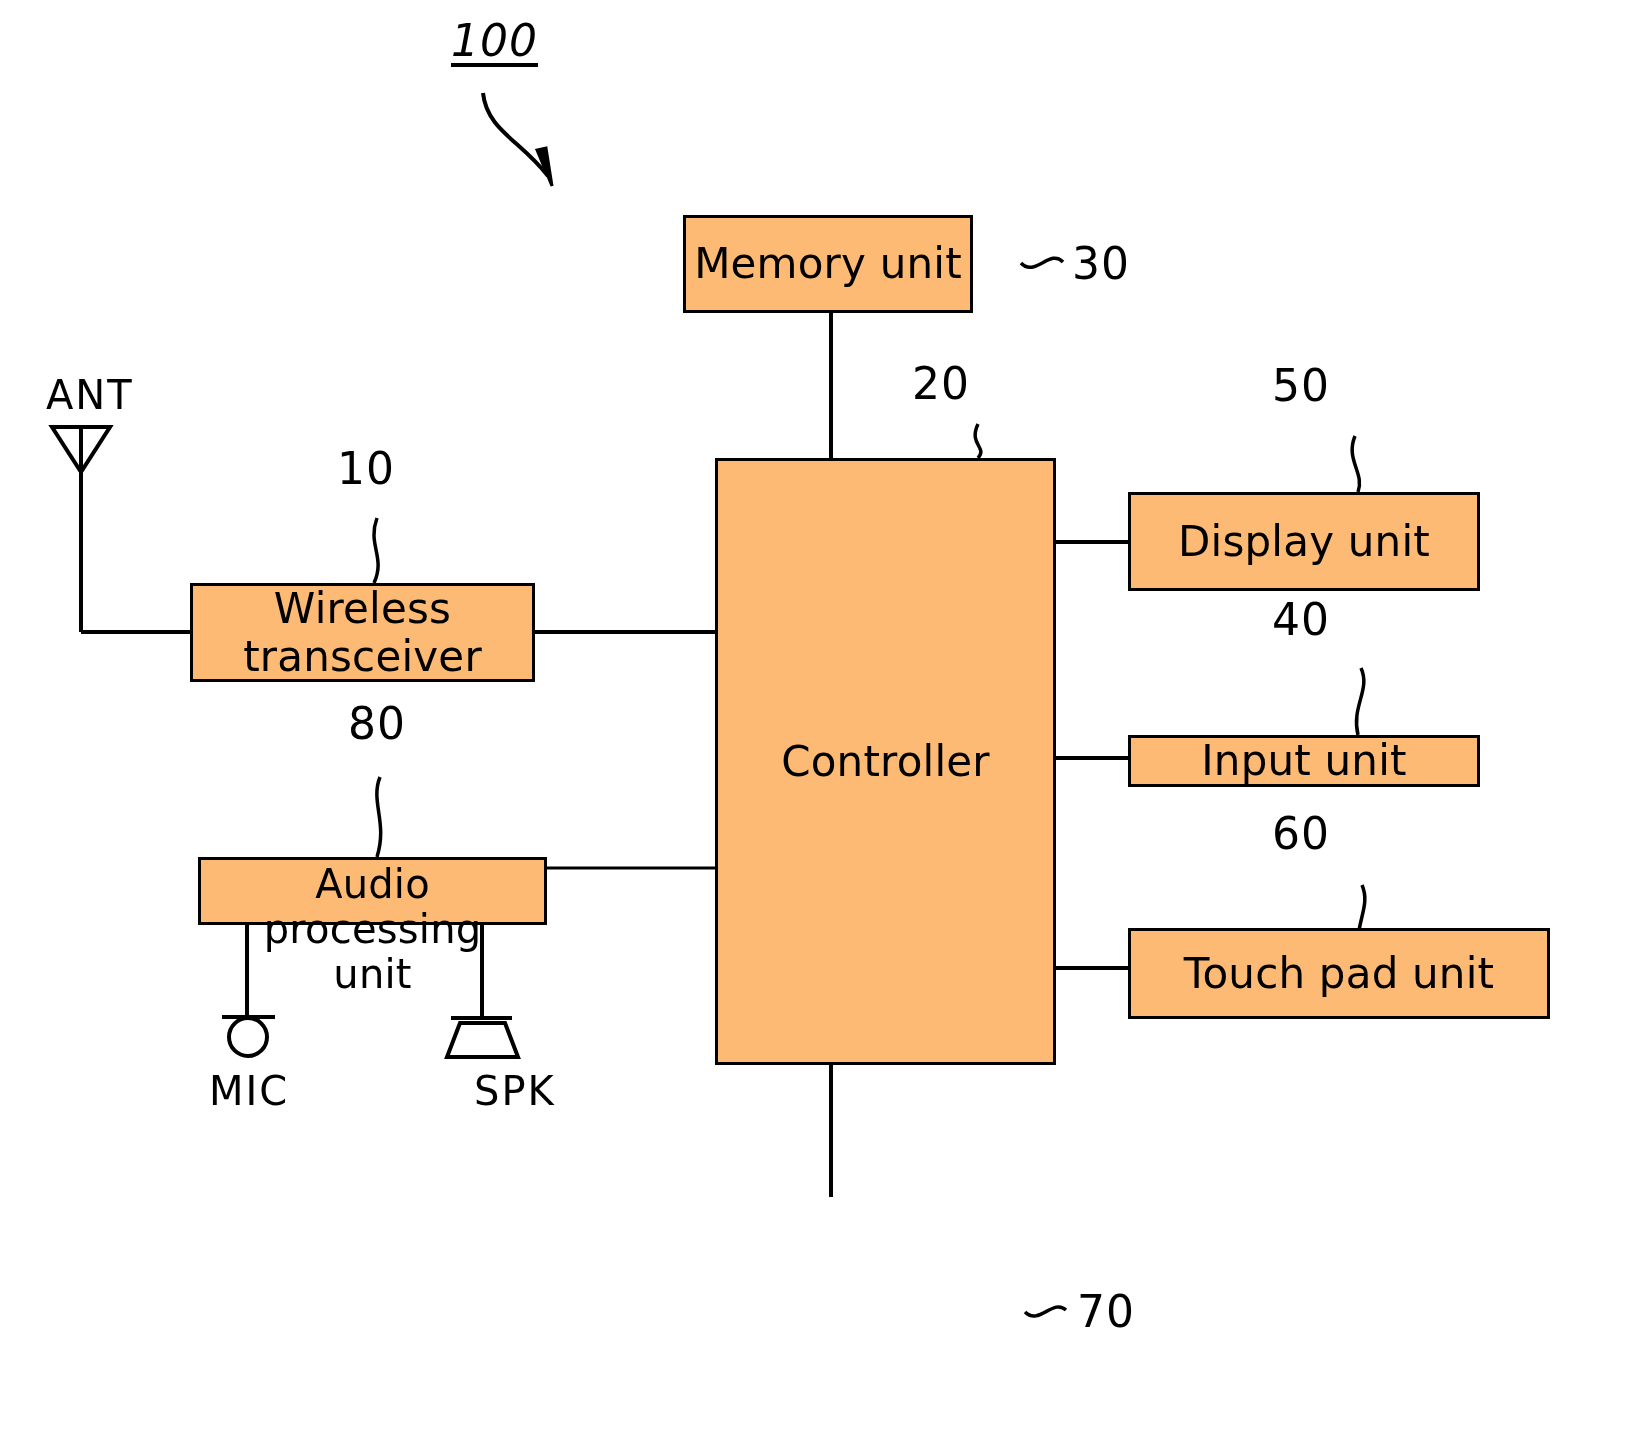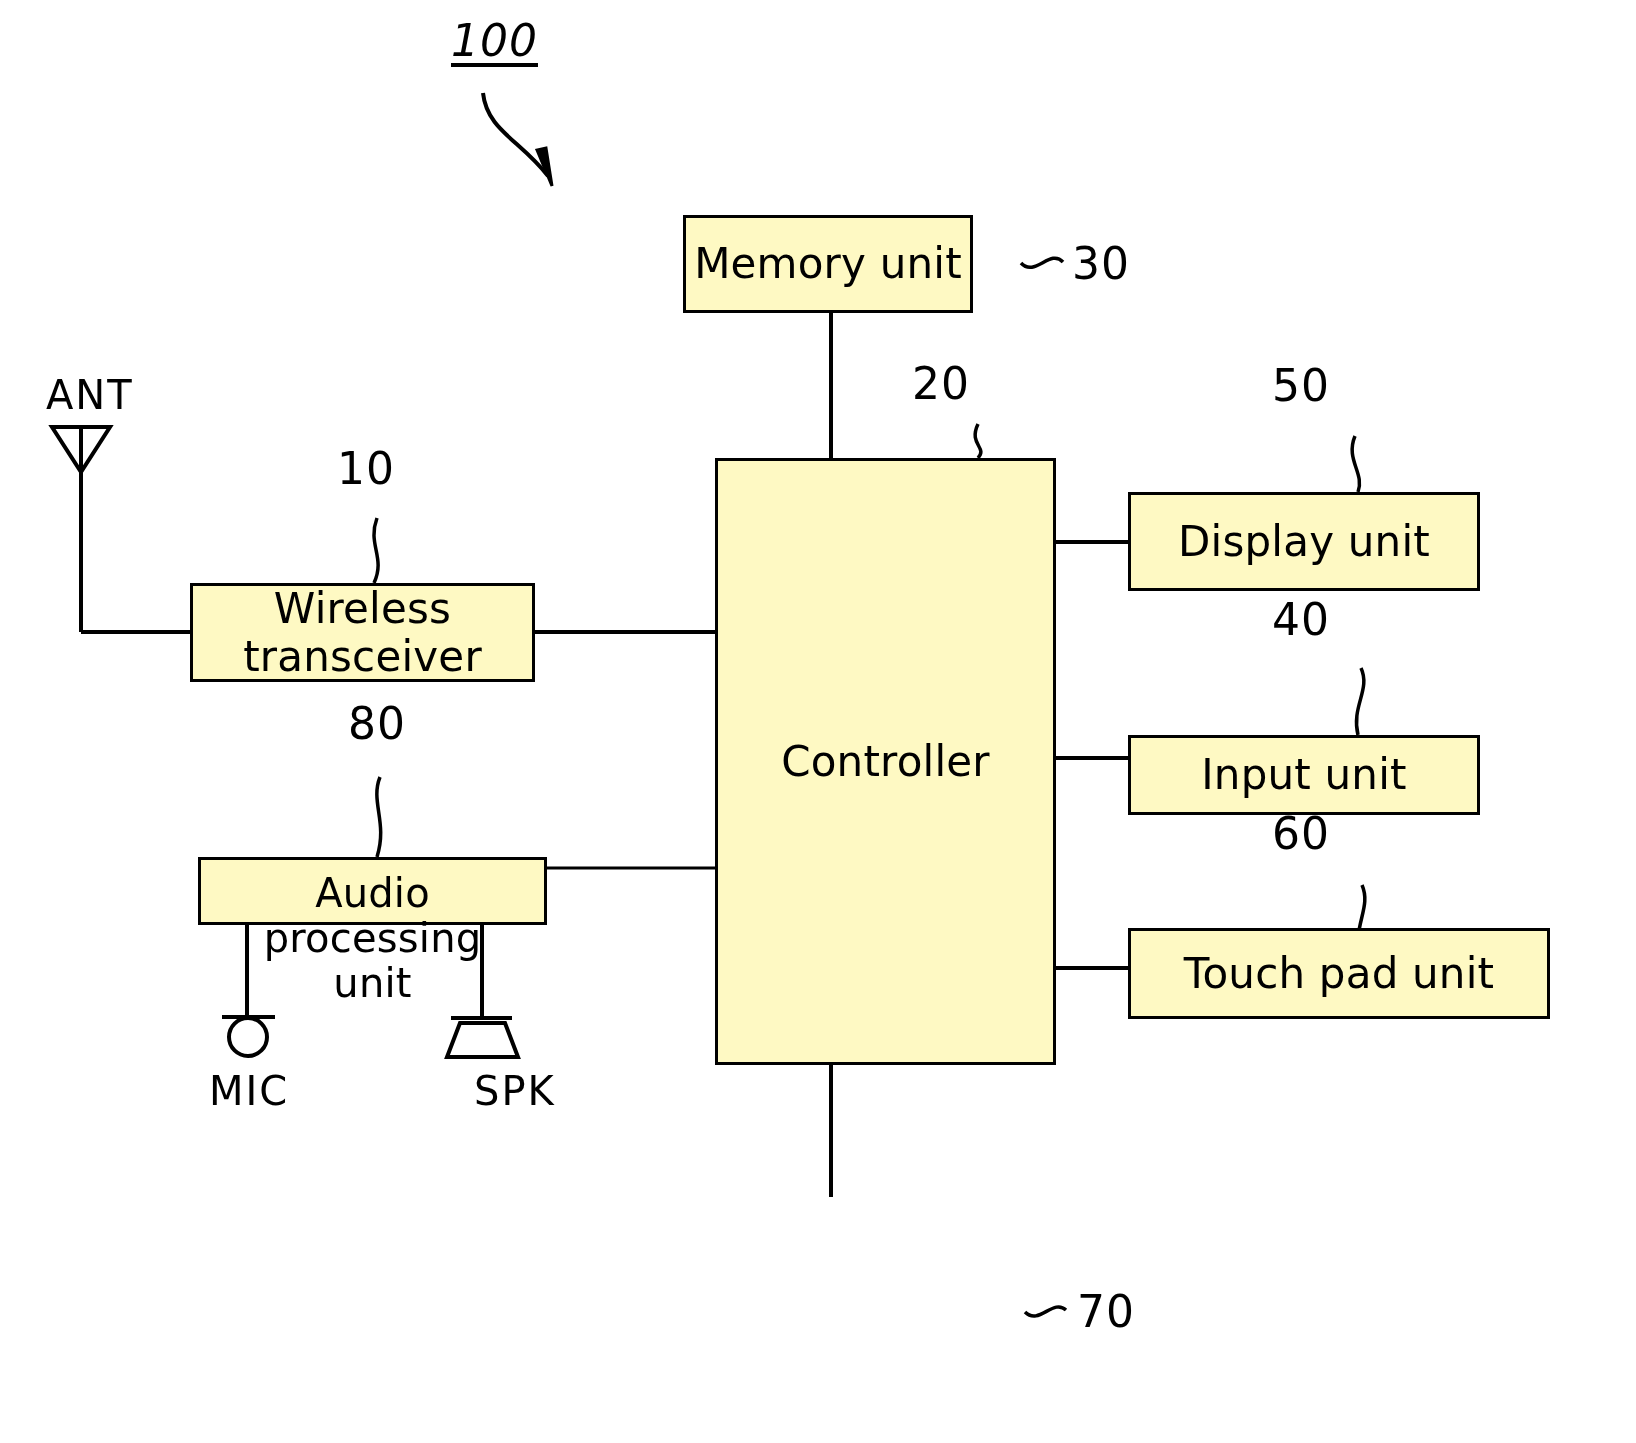--- a/index.html
+++ b/index.html
@@ -26,7 +26,7 @@
     position: absolute;
     box-sizing: border-box;
     border: 3px solid #000;
-    background: #fef9c3;
+    background: #fdba74;
     display: flex;
     align-items: center;
     justify-content: center;

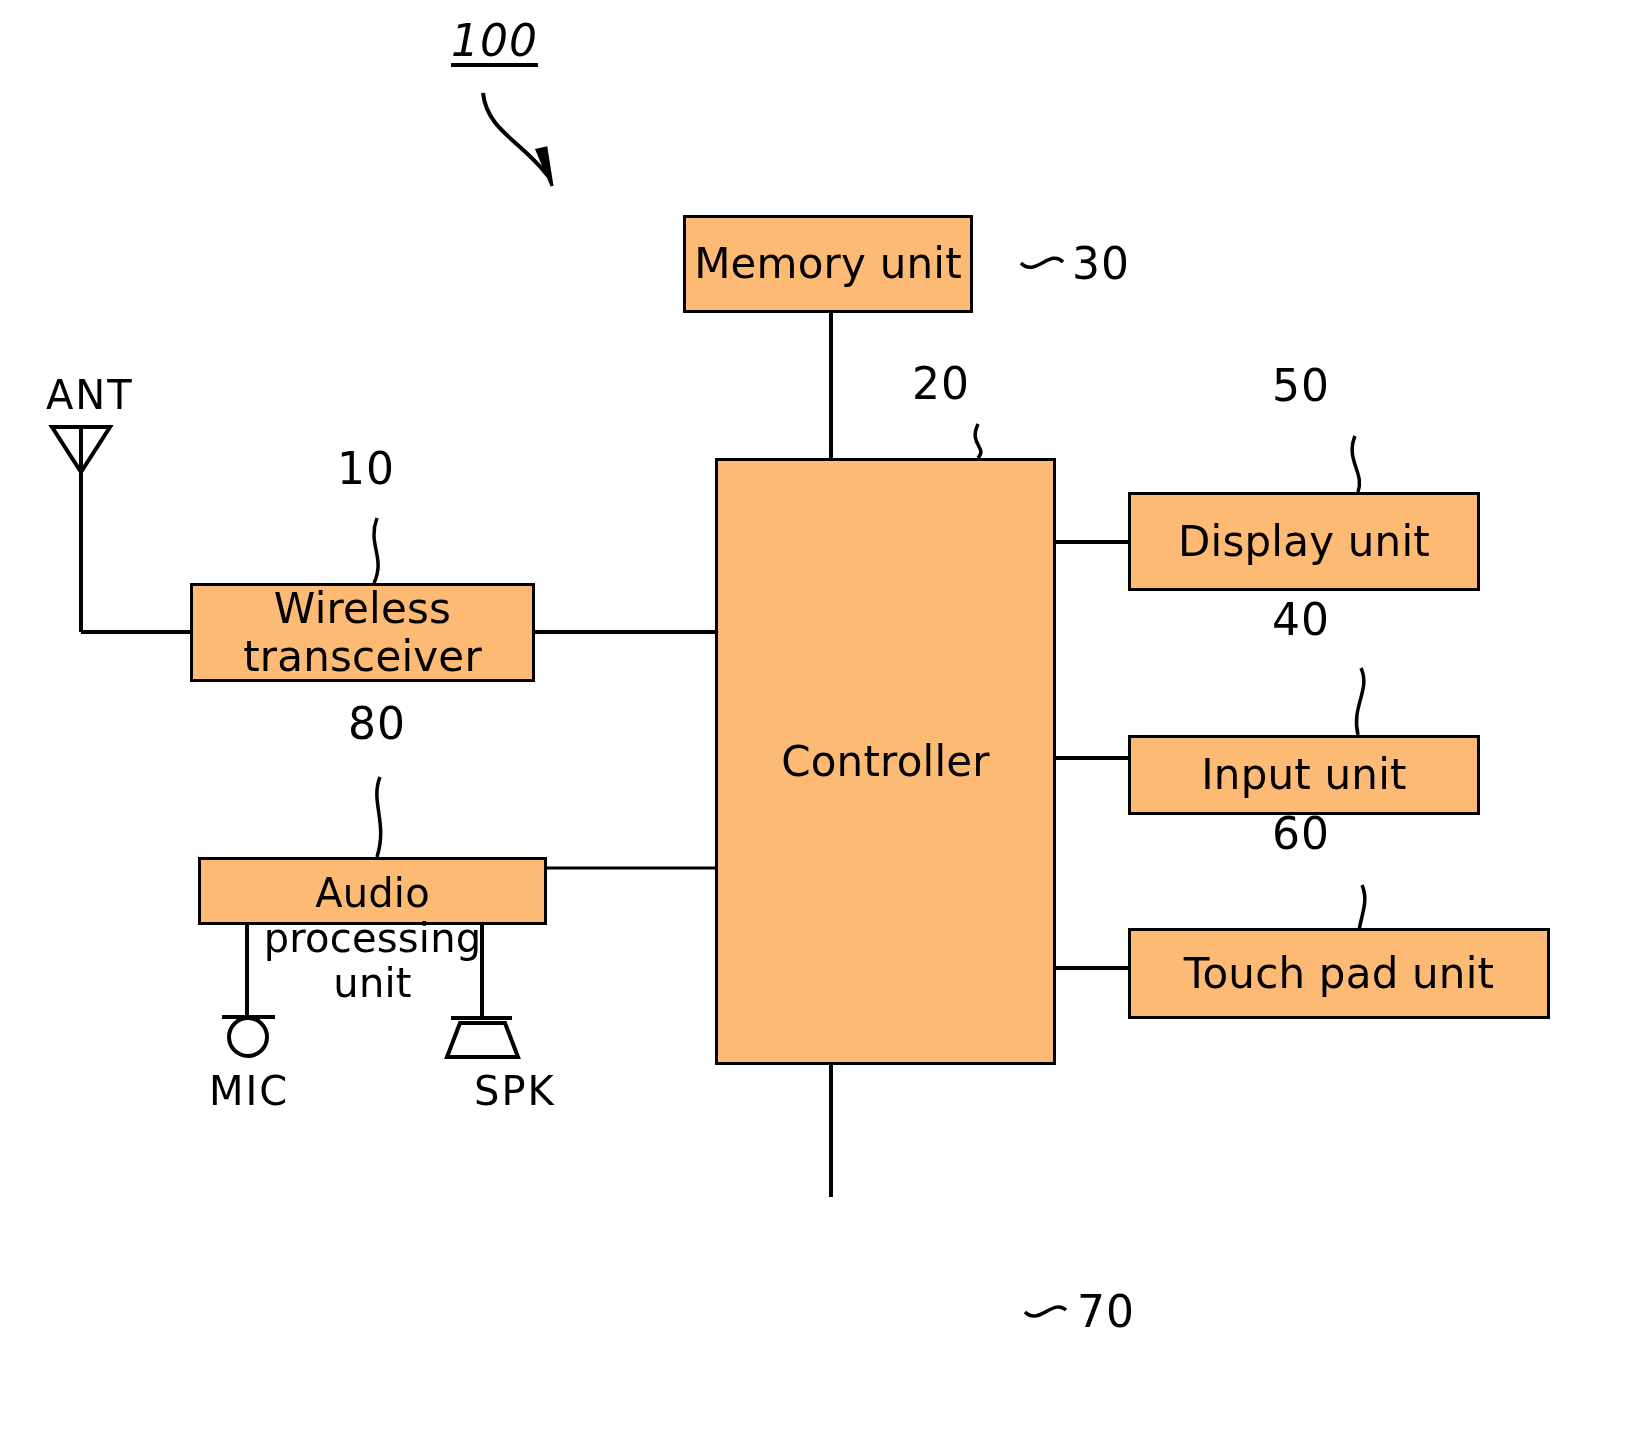--- a/index.html
+++ b/index.html
@@ -161,7 +161,7 @@
     <span>Display unit</span>
   </div>
 
-  <div class="blk" style="left:1128px; top:735px; width:352px; height:80px; font-size:42px;">
+  <div class="blk" style="left:1128px; top:735px; width:352px; height:52px; font-size:42px;">
     <span>Input unit</span>
   </div>
 

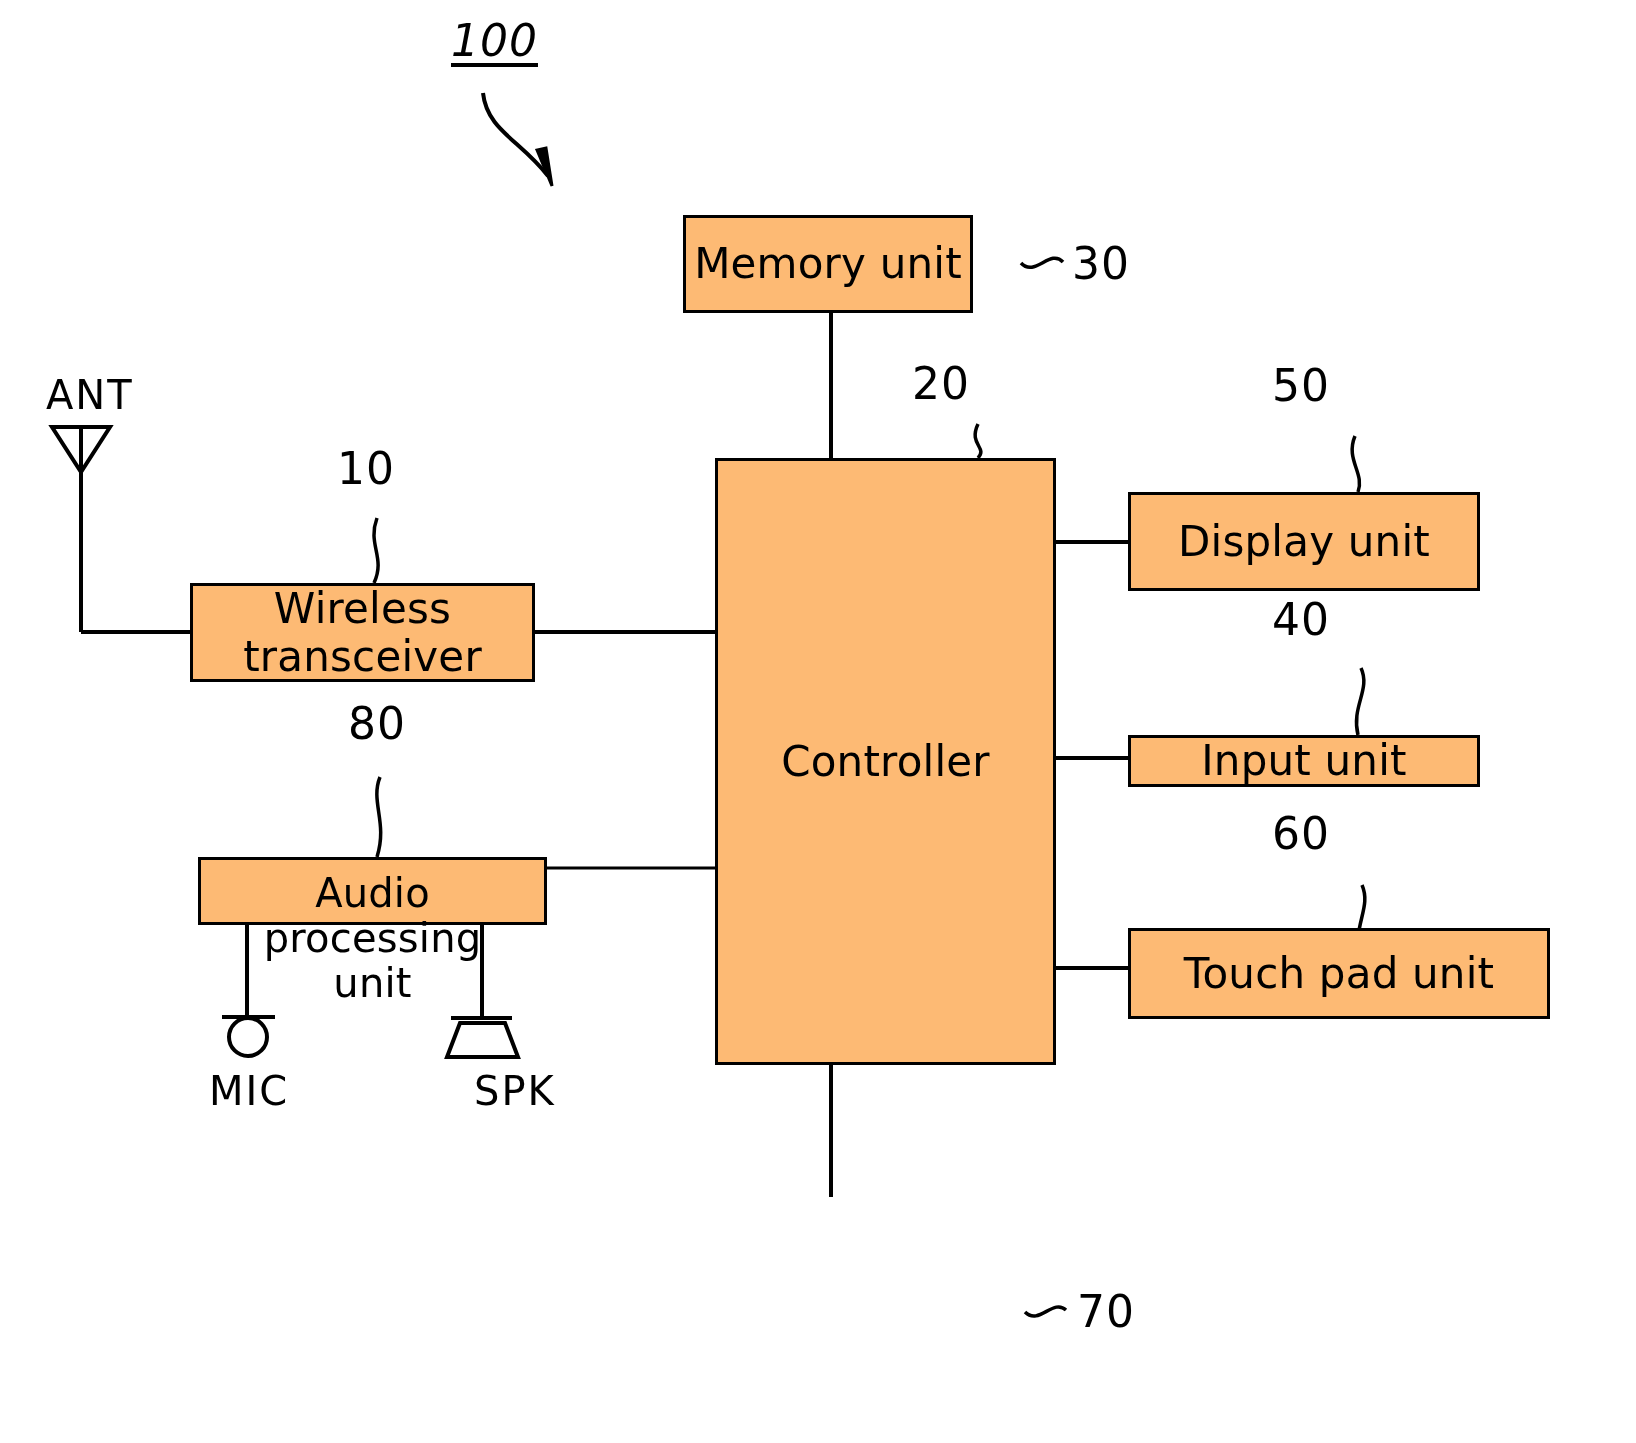--- a/index.html
+++ b/index.html
@@ -152,7 +152,7 @@
 transceiver</span>
   </div>
 
-  <div class="blk" style="left:198px; top:857px; width:349px; height:68px; font-size:40px; align-items:flex-start; padding-top:11px;">
+  <div class="blk" style="left:198px; top:857px; width:349px; height:68px; font-size:40px; align-items:flex-start; padding-top:2px;">
     <span>Audio processing
 unit</span>
   </div>

